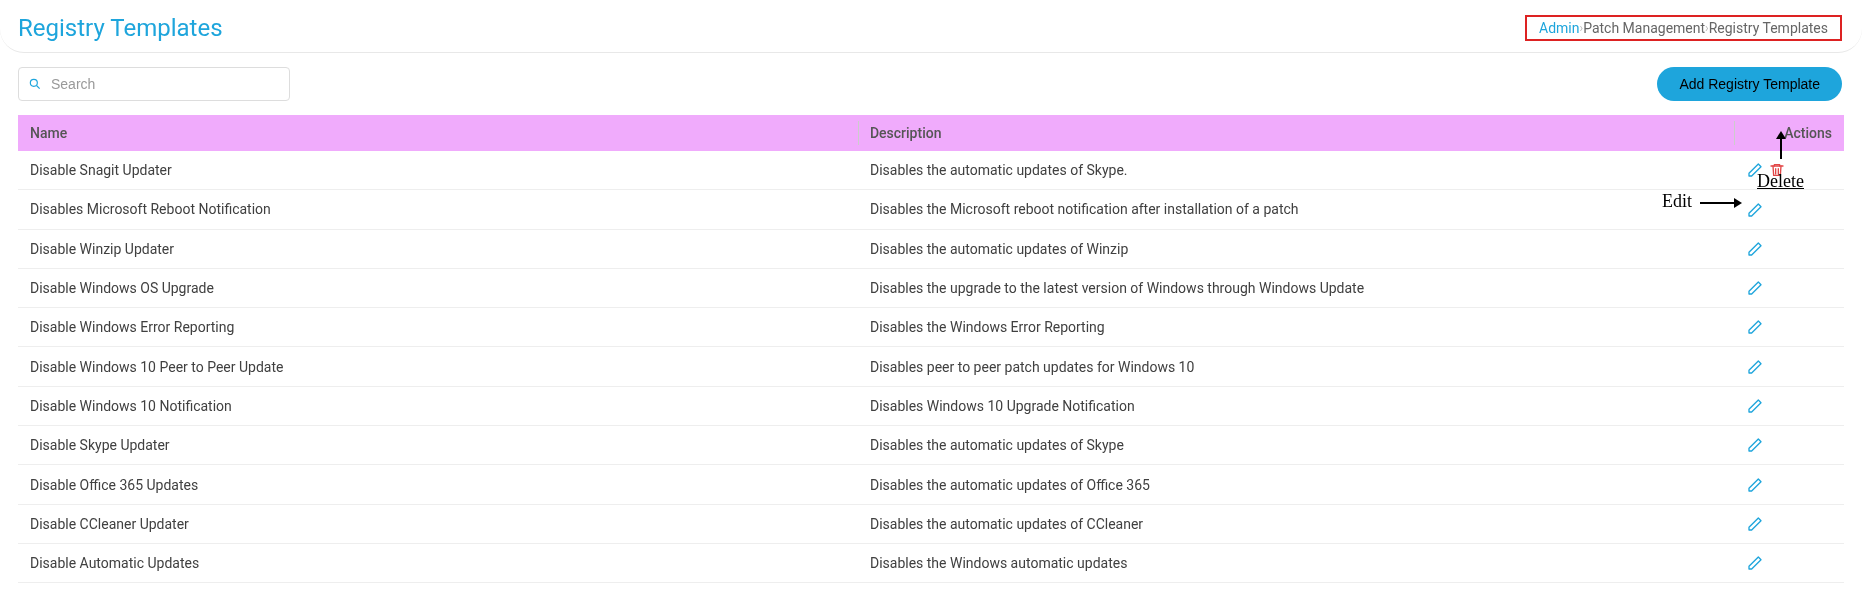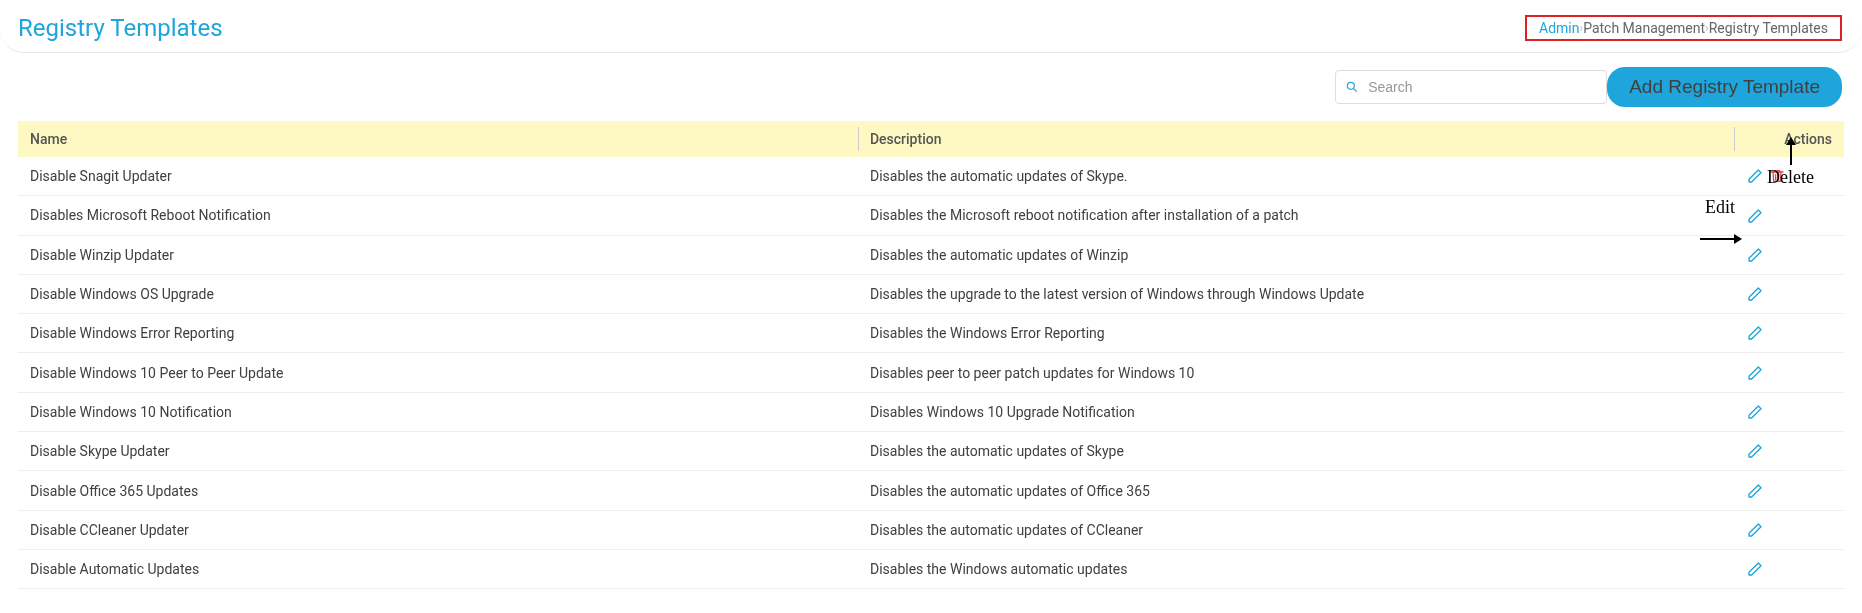--- a/index.html
+++ b/index.html
@@ -47,7 +47,7 @@
     }
     .toolbar {
       display: flex;
-      justify-content: flex-end;
+      justify-content: space-between;
       align-items: center;
       padding: 14px 20px 10px 18px;
     }

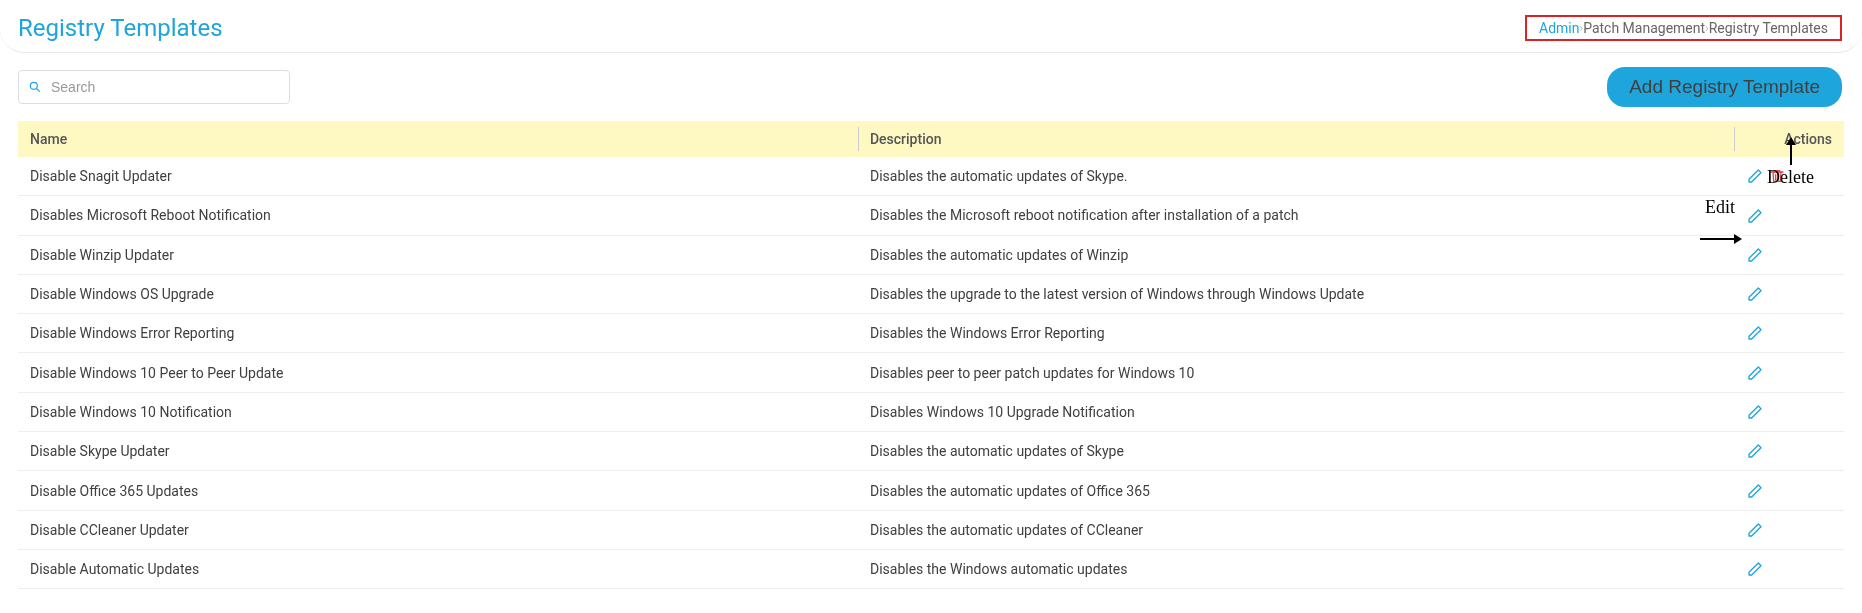--- a/index.html
+++ b/index.html
@@ -80,11 +80,11 @@
     }
     .primary-btn {
       background: #1ea5dc;
-      color: #404040;
+      color: #000000;
       border: none;
       border-radius: 18px;
       padding: 9px 22px;
-      font-size: 19px;
+      font-size: 14px;
       cursor: pointer;
     }
     .table {

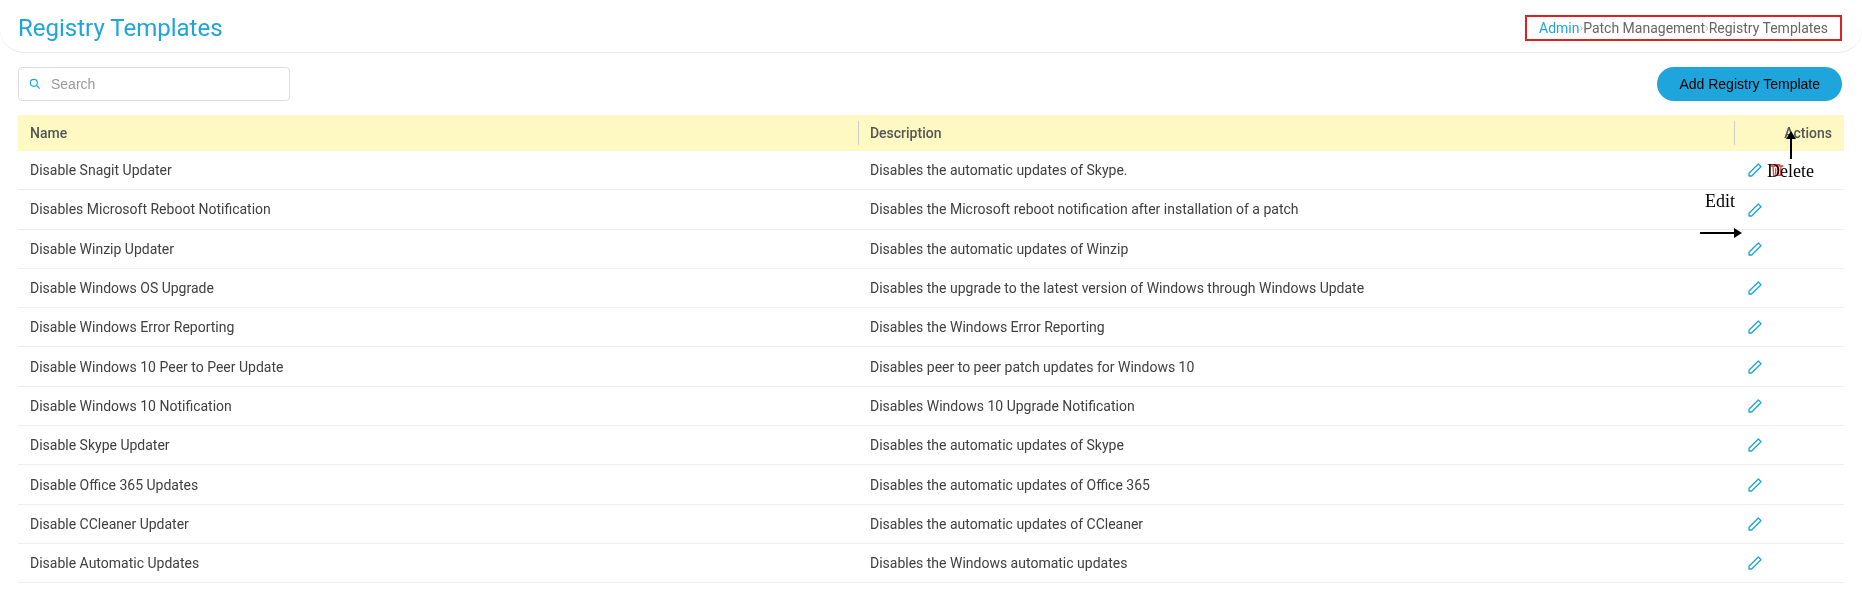--- a/index.html
+++ b/index.html
@@ -94,7 +94,7 @@
     }
     .table thead th {
       text-align: left;
-      background: #fef9c3;
+      background: #f0abfc;
       color: #555;
       font-weight: 500;
       padding: 10px 12px;

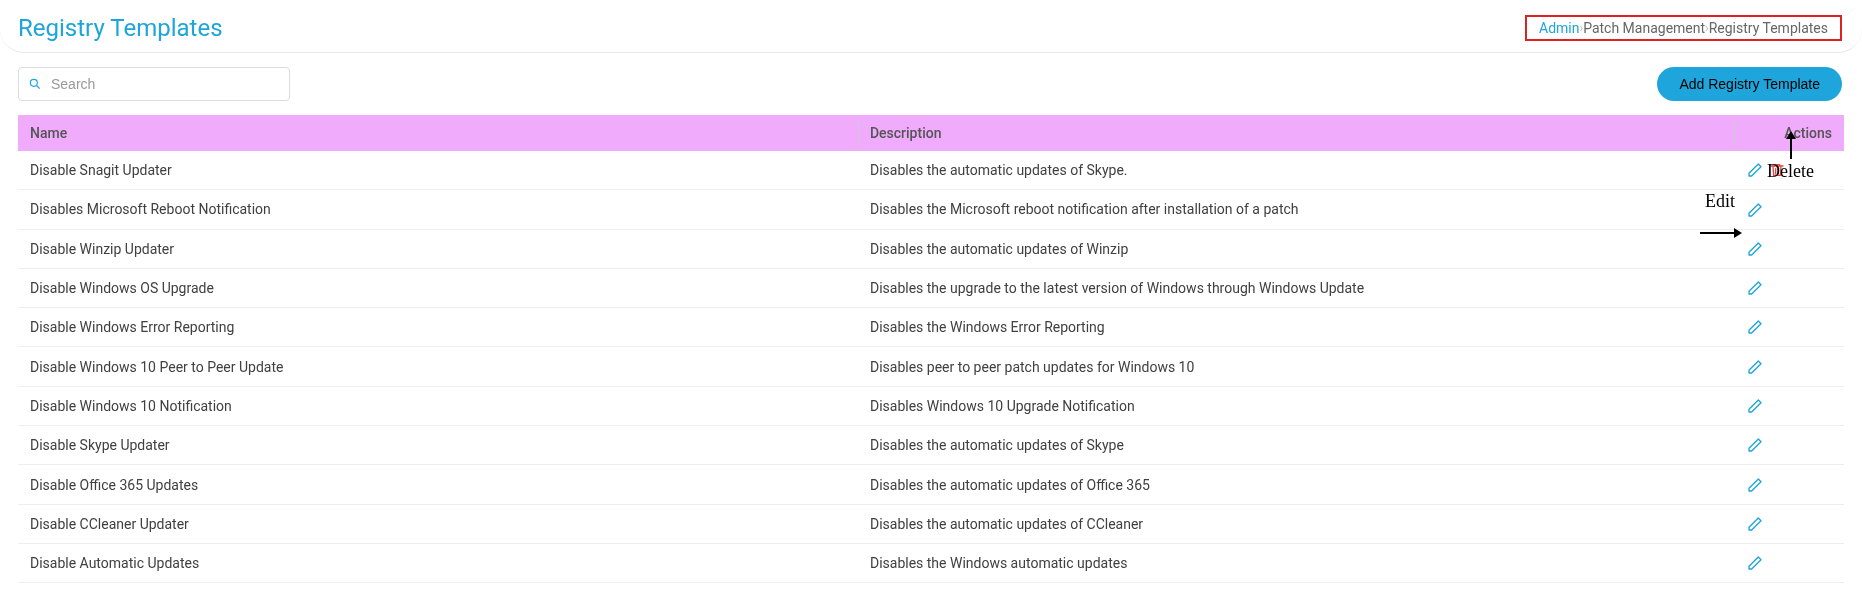--- a/index.html
+++ b/index.html
@@ -169,10 +169,11 @@
     }
     .annot-delete {
       top: 16px;
-      right: 48px;
+      right: 58px;
       flex-direction: column;
       align-items: center;
-      gap: 0;
+      gap: 10px;
+      text-decoration: underline;
     }
   </style>
 </head>

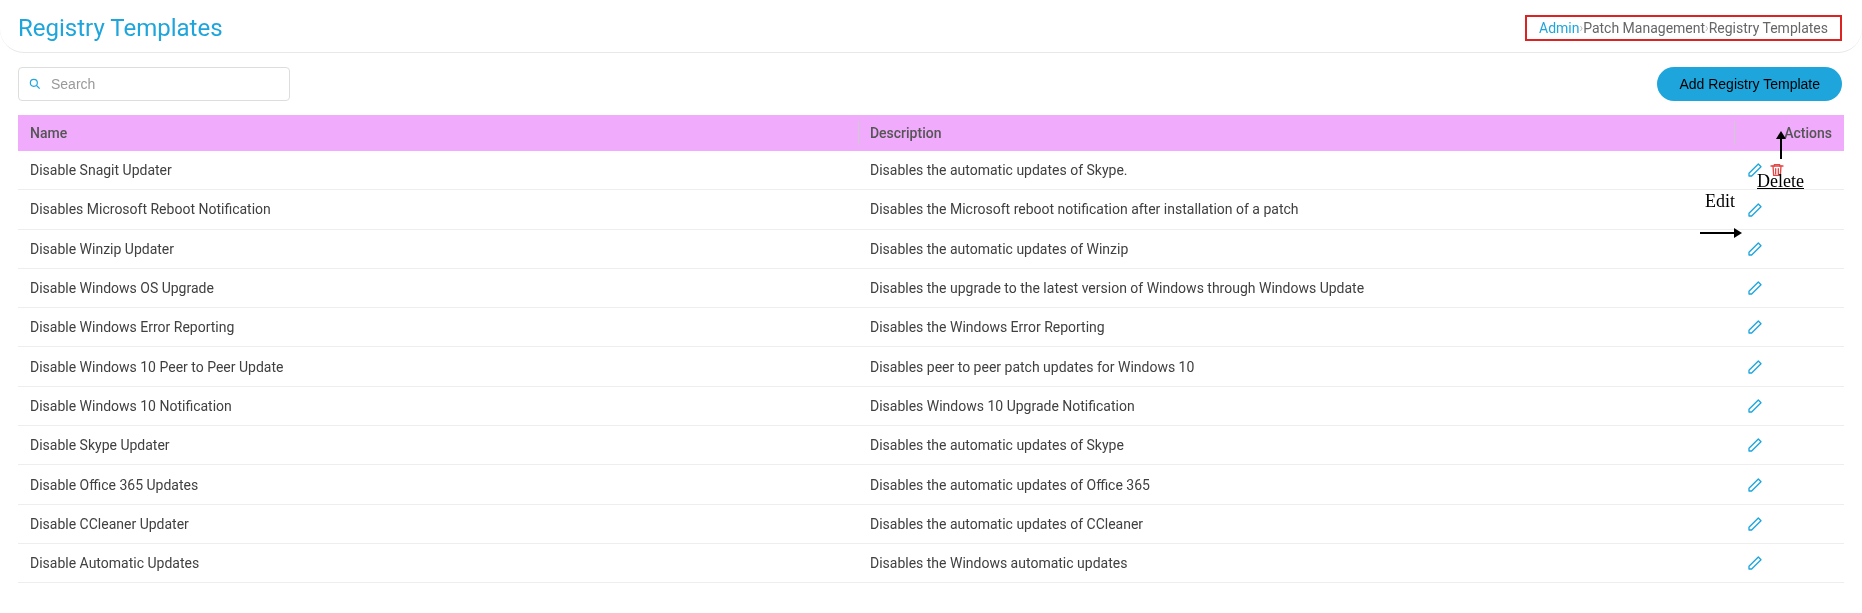--- a/index.html
+++ b/index.html
@@ -155,9 +155,8 @@
       font-family: "Comic Sans MS", "Segoe Script", cursive;
       pointer-events: none;
       display: flex;
-      align-items: center;
-      gap: 12px;
-      flex-direction: column;
+      align-items: flex-end;
+      gap: 6px;
     }
     .annot svg { flex-shrink: 0; }
     .table-wrap {

